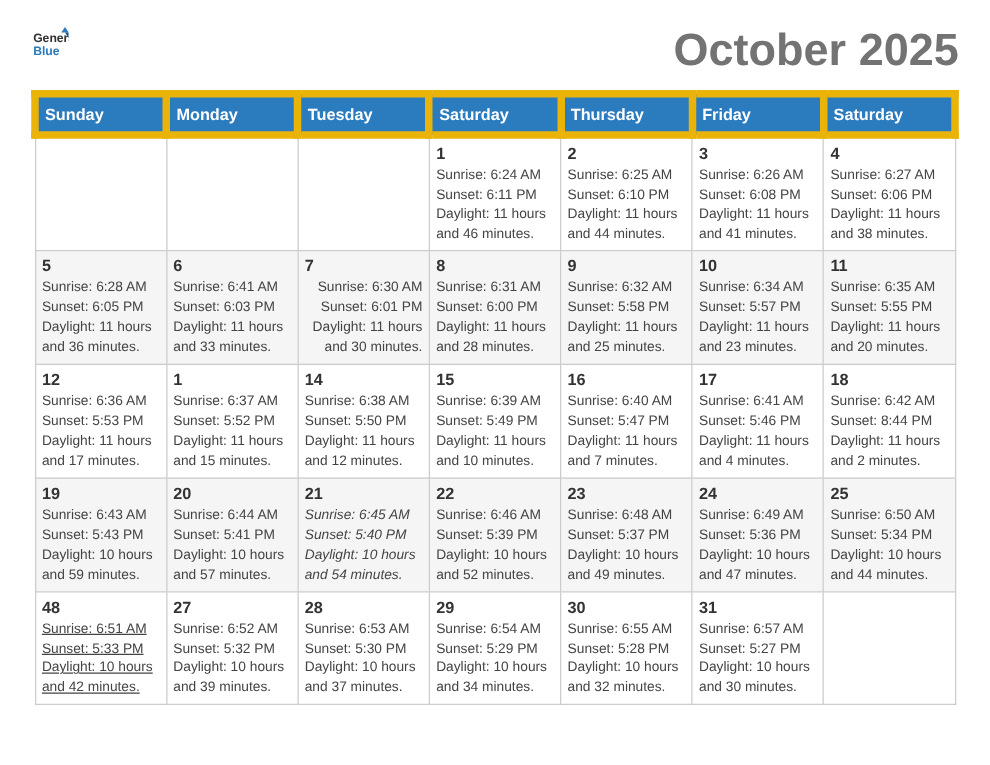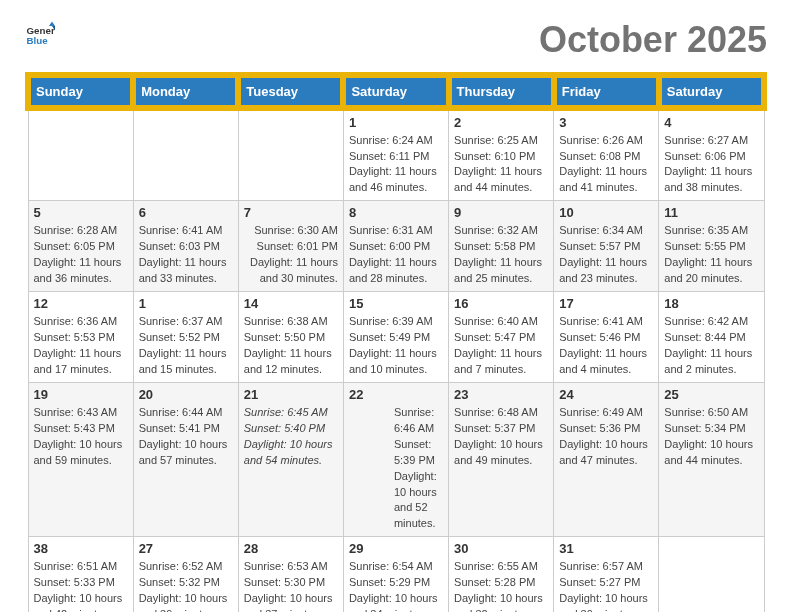--- a/index.html
+++ b/index.html
@@ -269,7 +269,7 @@
         </td>
         <td>
           <span class="day-number">22</span>
-          <div class="day-info" style="white-space: pre-line; margin-left: 45px;">Sunrise: 6:46 AM
+          <div class="day-info" style="white-space: pre-line;">Sunrise: 6:46 AM
 Sunset: 5:39 PM
 Daylight: 10 hours
 and 52 minutes.</div>

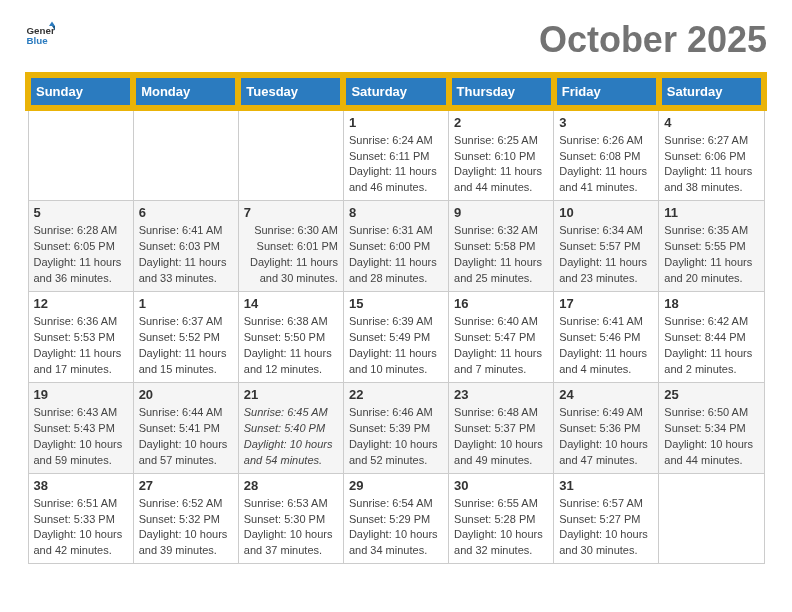--- a/index.html
+++ b/index.html
@@ -298,7 +298,7 @@
       </tr>
       <tr>
         <td>
-          <span class="day-number">38</span>
+          <span class="day-number">48</span>
           <div class="day-info" style="white-space: pre-line;">Sunrise: 6:51 AM
 Sunset: 5:33 PM
 Daylight: 10 hours

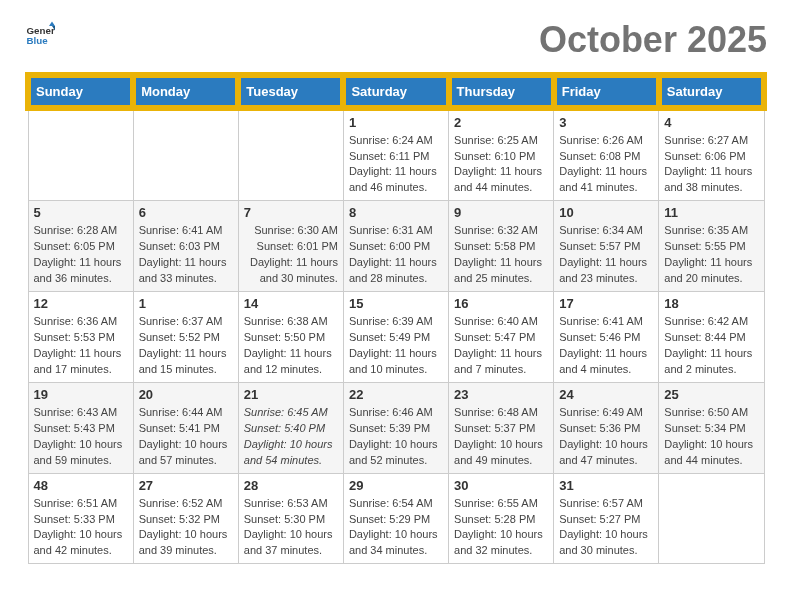--- a/index.html
+++ b/index.html
@@ -299,7 +299,7 @@
       <tr>
         <td>
           <span class="day-number">48</span>
-          <div class="day-info" style="white-space: pre-line;">Sunrise: 6:51 AM
+          <div class="day-info" style="white-space: pre-line; text-decoration: underline;">Sunrise: 6:51 AM
 Sunset: 5:33 PM
 Daylight: 10 hours
 and 42 minutes.</div>

